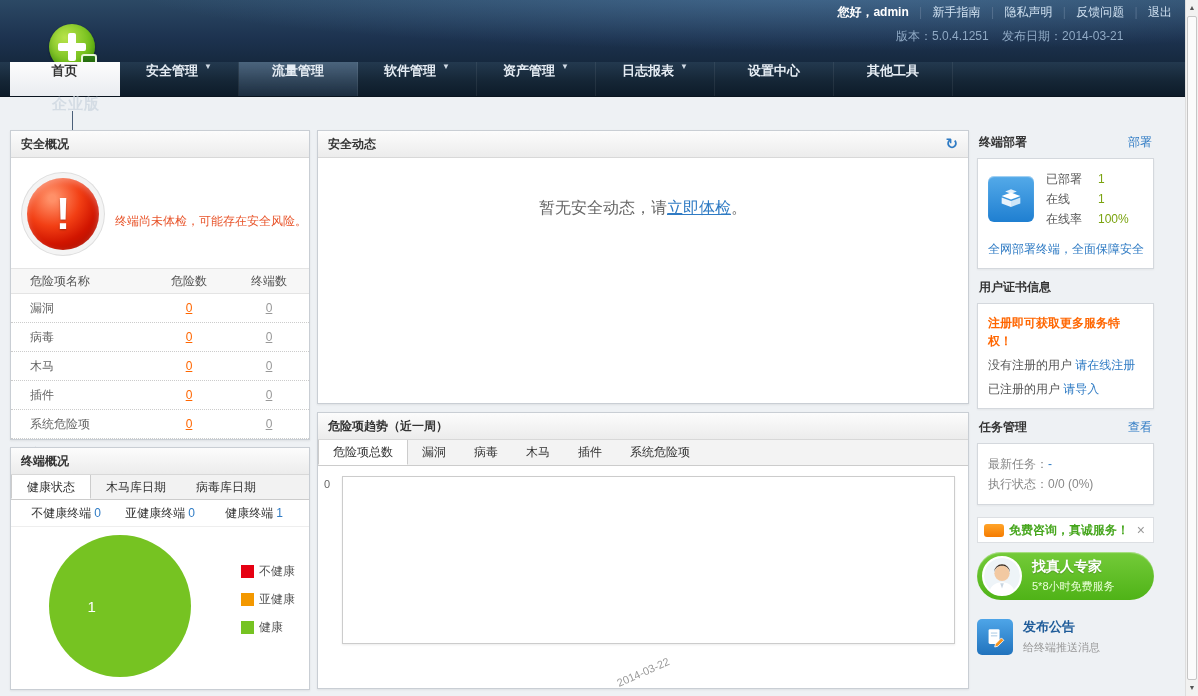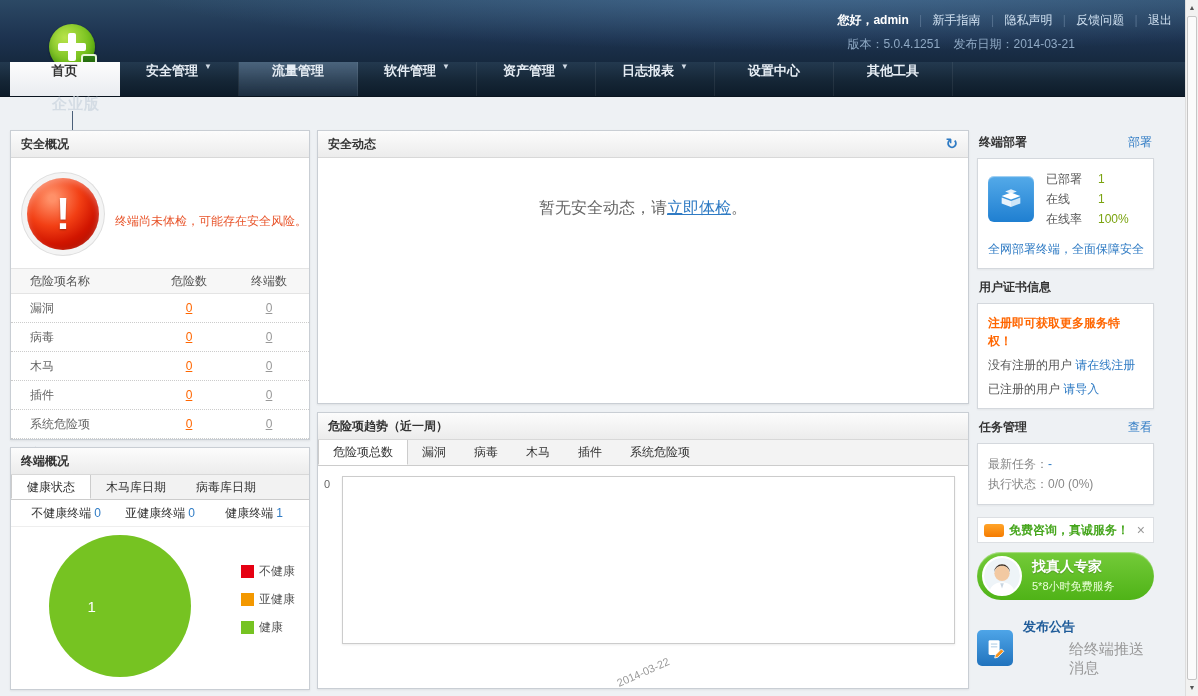--- a/index.html
+++ b/index.html
@@ -23,7 +23,7 @@
   .logo-ent { font-size:15px; font-weight:bold; color:#d4dce4; margin-top:2px; letter-spacing:1px; }
   .brand-divider { width:1px; height:32px; background:#4a5f79; margin:0 16px; }
   .app-title { font-size:22px; color:#e8eef5; text-shadow:0 1px 2px rgba(0,0,0,.5);margin-left:20px; }
-  .header-right { position:absolute; right:26px; top:12px; text-align:left; }
+  .header-right { position:absolute; right:26px; top:4px; text-align:center; }
   .user-row { font-size:12px; color:#cfe0f0; }
   .user-row .greeting { color:#fff; font-weight:bold; }
   .user-row .sep { color:#55708e; margin:0 7px; }

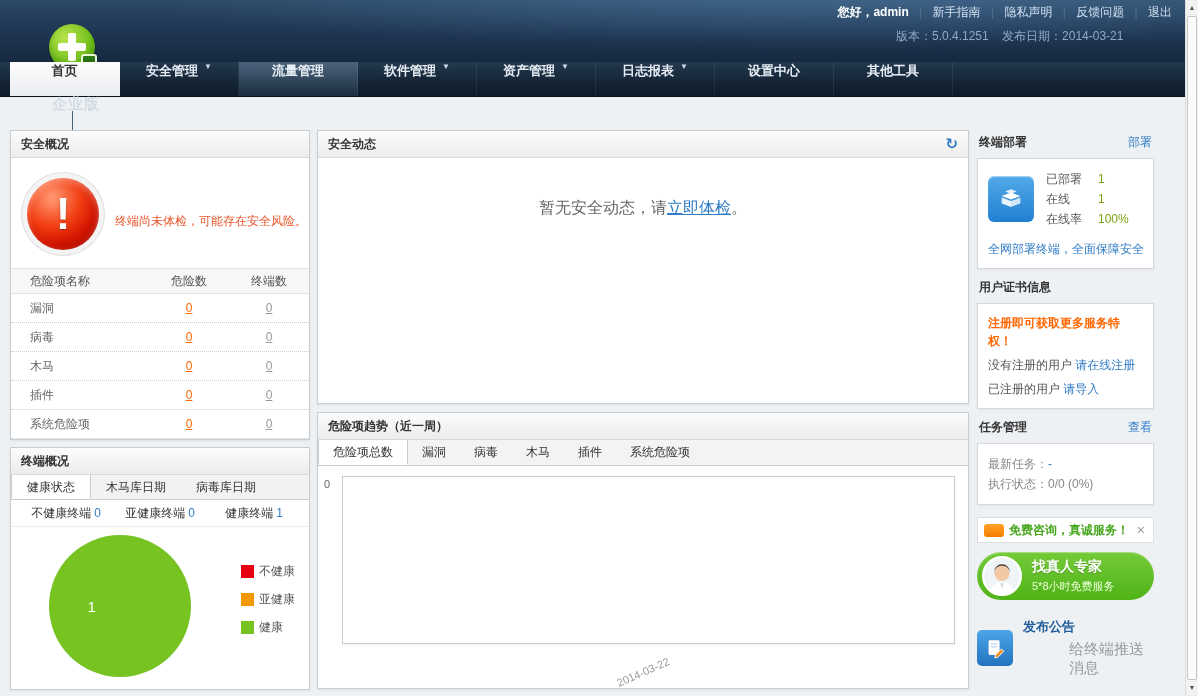--- a/index.html
+++ b/index.html
@@ -165,7 +165,7 @@
     background:linear-gradient(#4ea5e8,#2173bd); display:flex; align-items:center; justify-content:center; }
   .ann-txt { margin-left:10px; }
   .ann-title { font-size:13px; font-weight:bold; color:#1f5c99; }
-  .ann-sub { font-size:15px; color:#999; margin-top:4px;margin-left:46px; }
+  .ann-sub { font-size:11px; color:#999; margin-top:4px; }
 
   
   .scrollbar { position:absolute; top:0; right:0; width:13px; height:696px;

